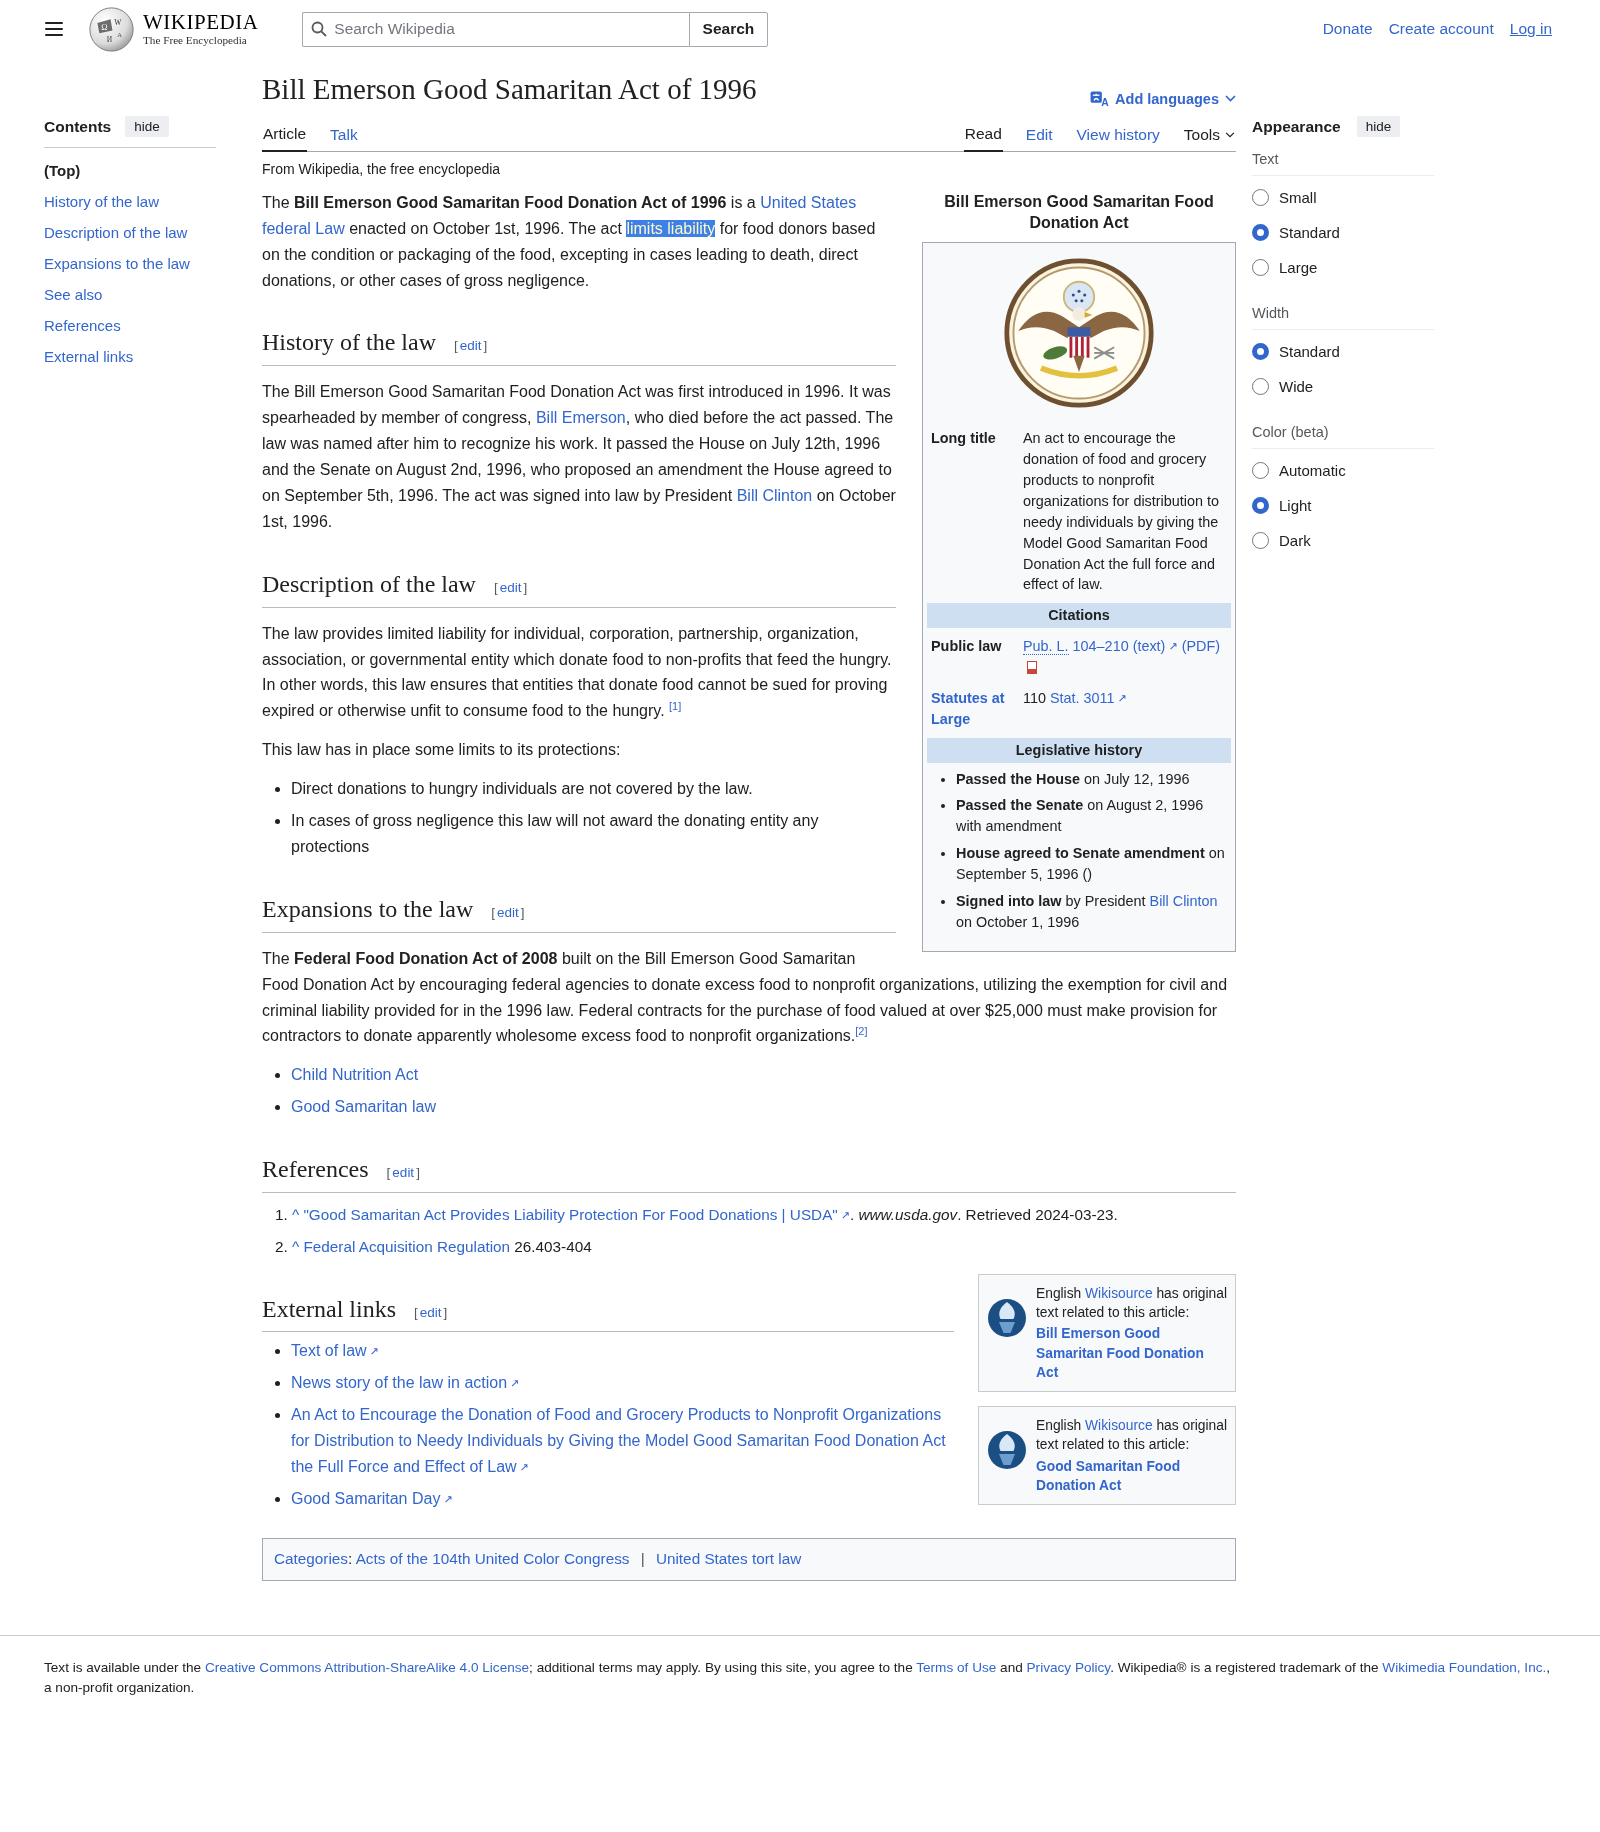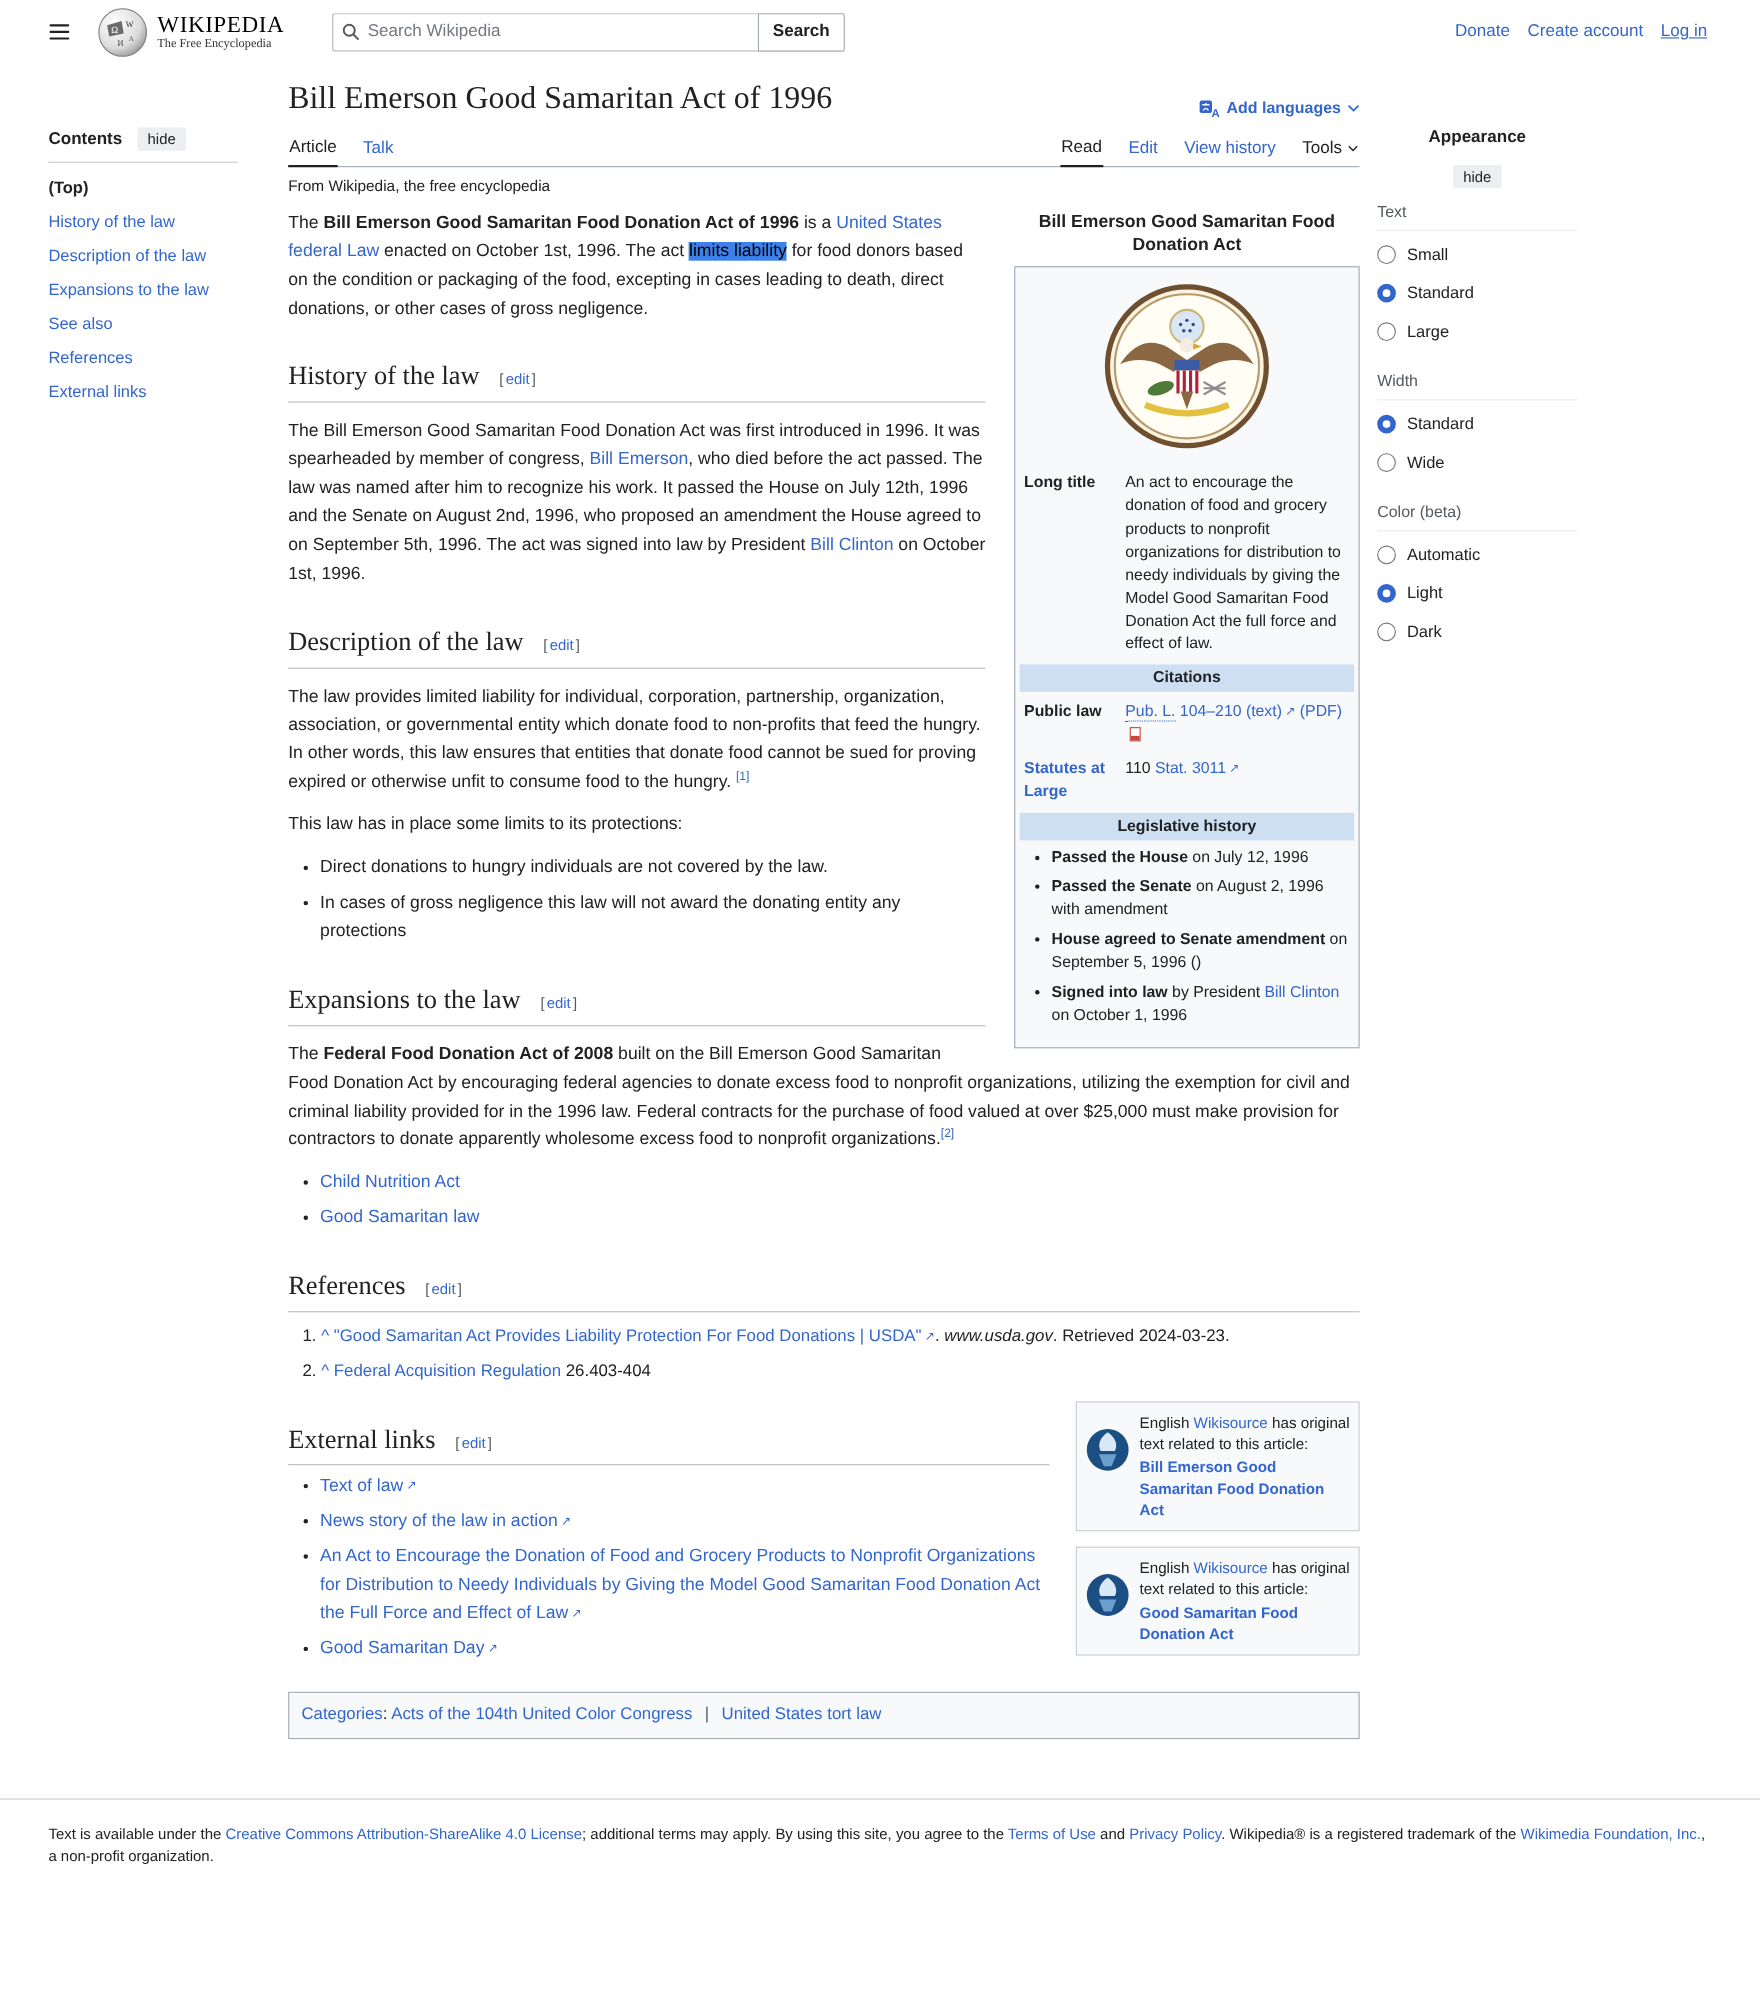--- a/index.html
+++ b/index.html
@@ -49,7 +49,7 @@
   .toc .toc-top{font-weight:bold;color:#202122;}
   .content{flex:1;min-width:0;}
   .appearance{width:182px;margin-left:16px;flex-shrink:0;padding-top:44px;font-size:15px;}
-  .app-head{display:flex;align-items:center;gap:16px;margin-bottom:14px;flex-direction:column;}
+  .app-head{display:flex;align-items:center;gap:16px;margin-bottom:14px;}
   .app-title{font-weight:bold;font-size:15.5px;}
   .app-group{margin-bottom:20px;}
   .app-group-title{color:var(--muted);font-size:14.5px;padding-bottom:8px;border-bottom:1px solid #eaecf0;margin-bottom:4px;}

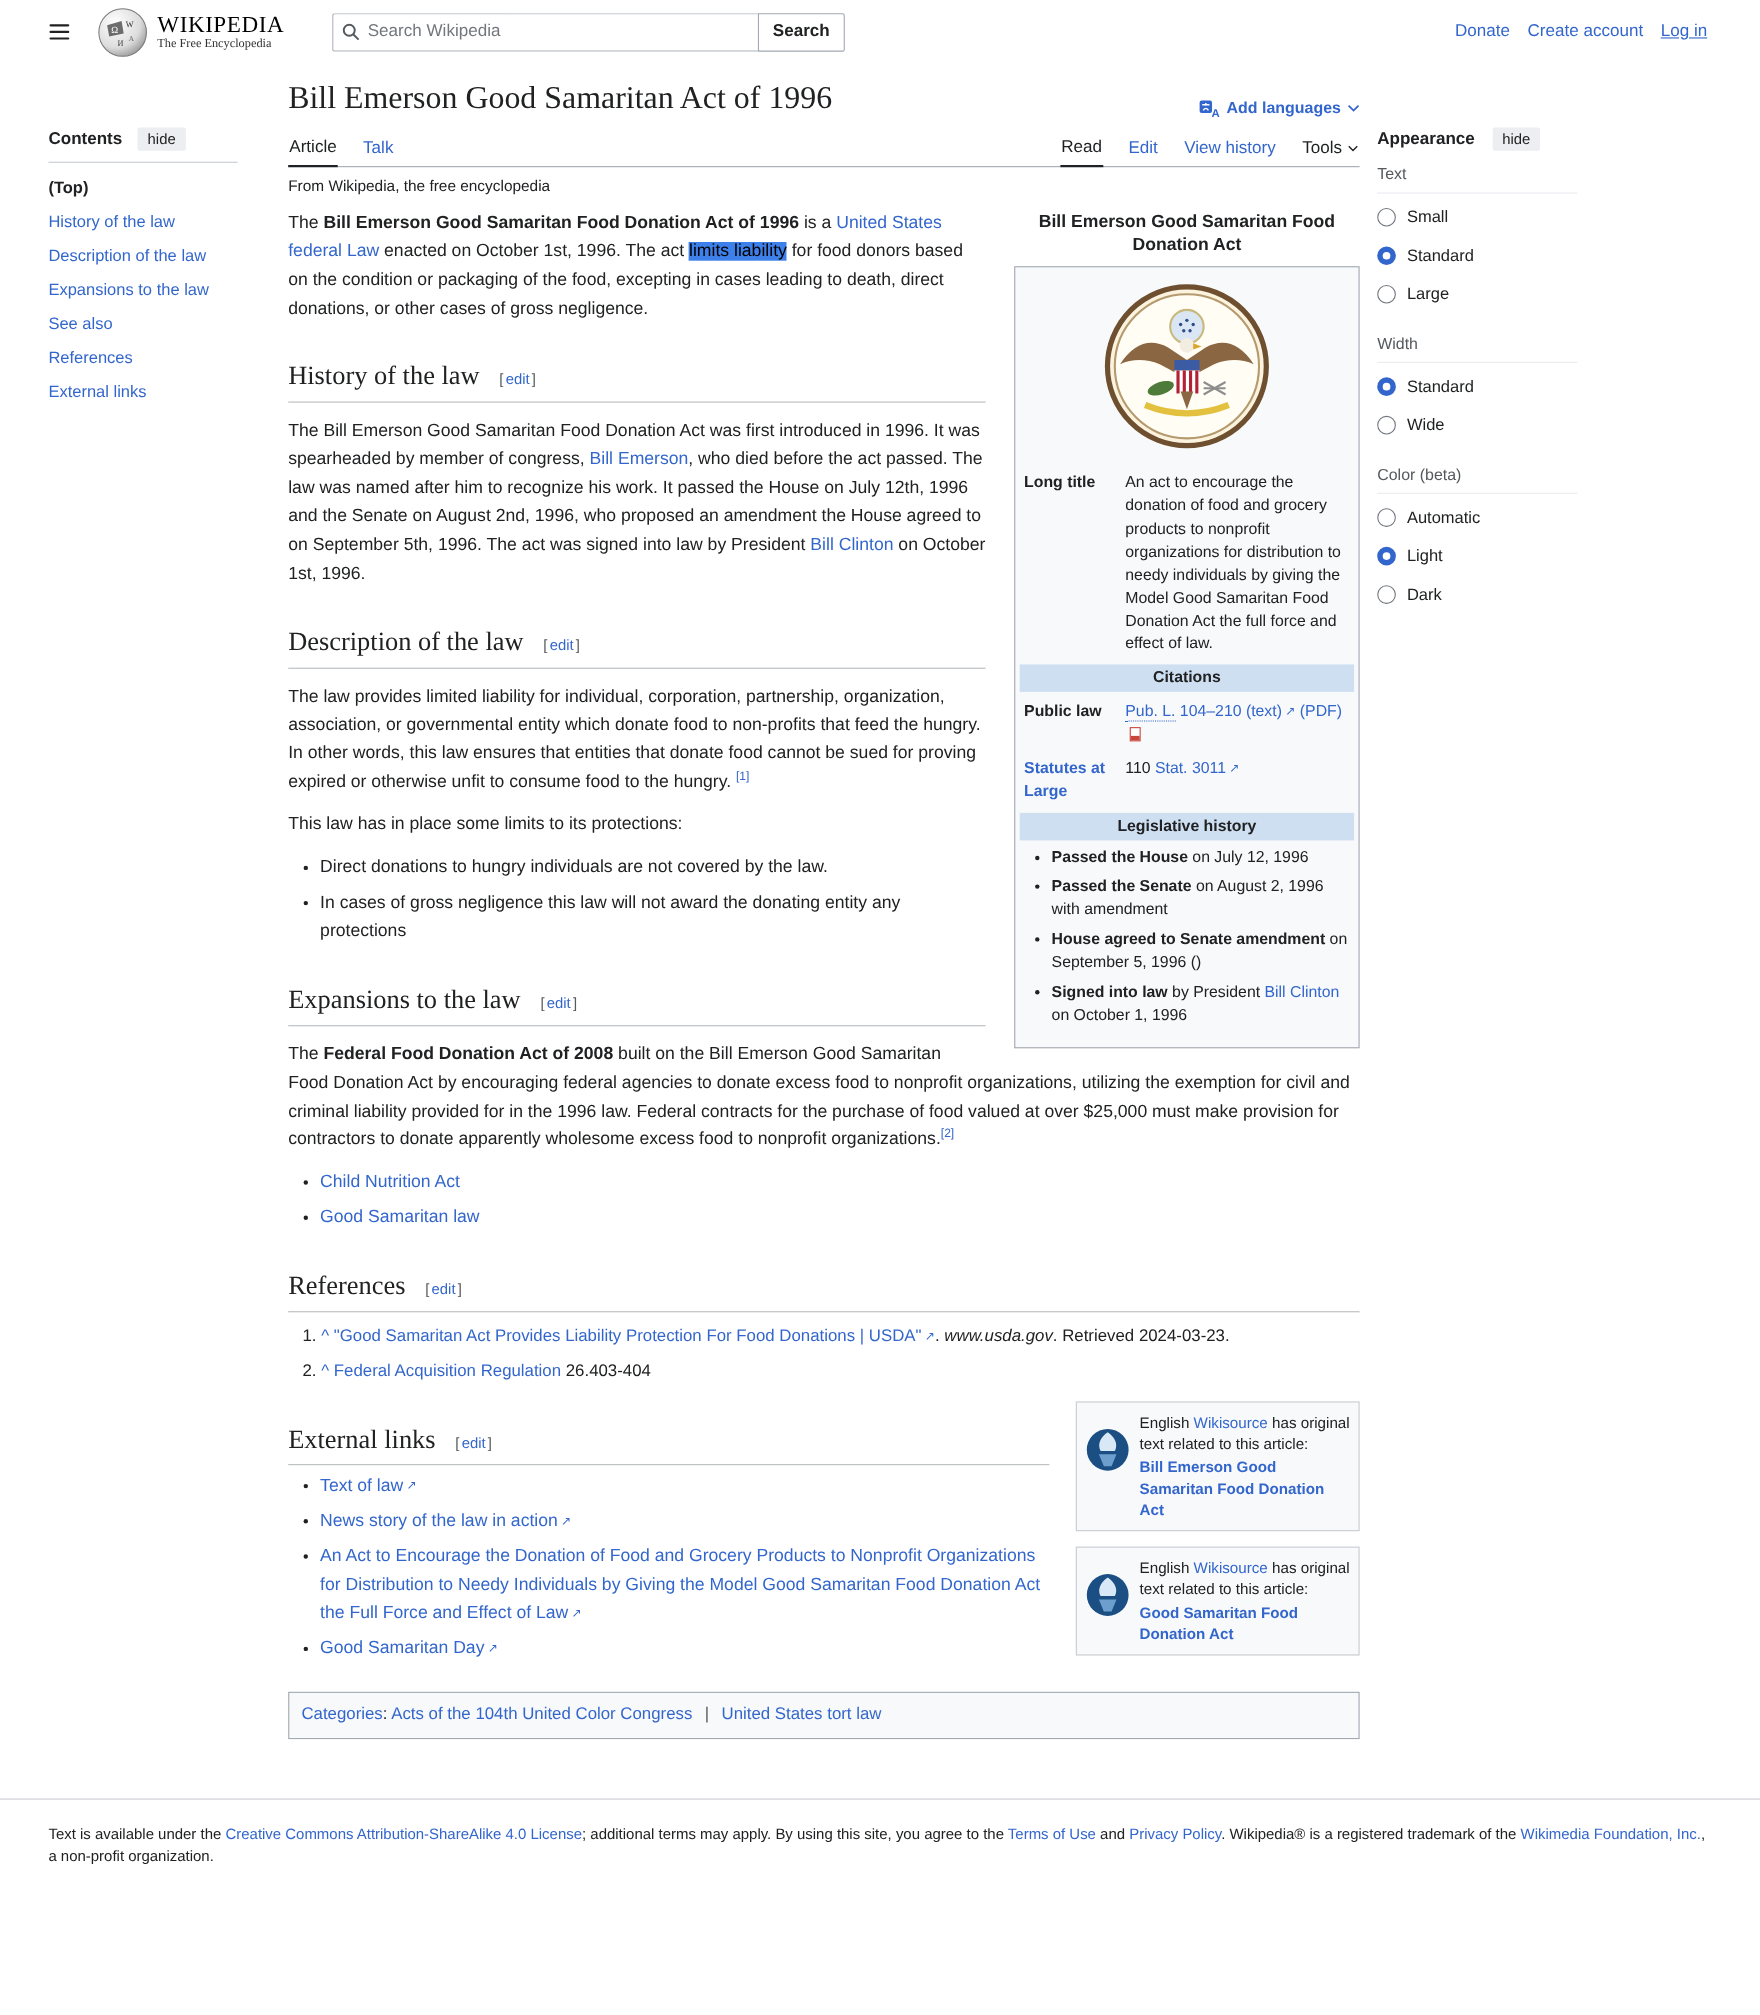--- a/index.html
+++ b/index.html
@@ -18,7 +18,7 @@
   a.dotted{border-bottom:1px dotted var(--link);}
   a.underlined{text-decoration:underline;}
   .ext::after{content:"↗";font-size:11px;margin-left:3px;vertical-align:1px;}
-  .hl{background:var(--highlight);color:#000000;}
+  .hl{background:var(--highlight);color:#fef9c3;}
   sup{font-size:11px;line-height:0;}
   .pdf-icon{display:inline-block;width:10px;height:13px;margin-left:4px;background:#fff;border:1px solid #c8463c;position:relative;vertical-align:-2px;}
   .pdf-icon::after{content:"";position:absolute;left:0;right:0;bottom:0;height:4px;background:#c8463c;}

